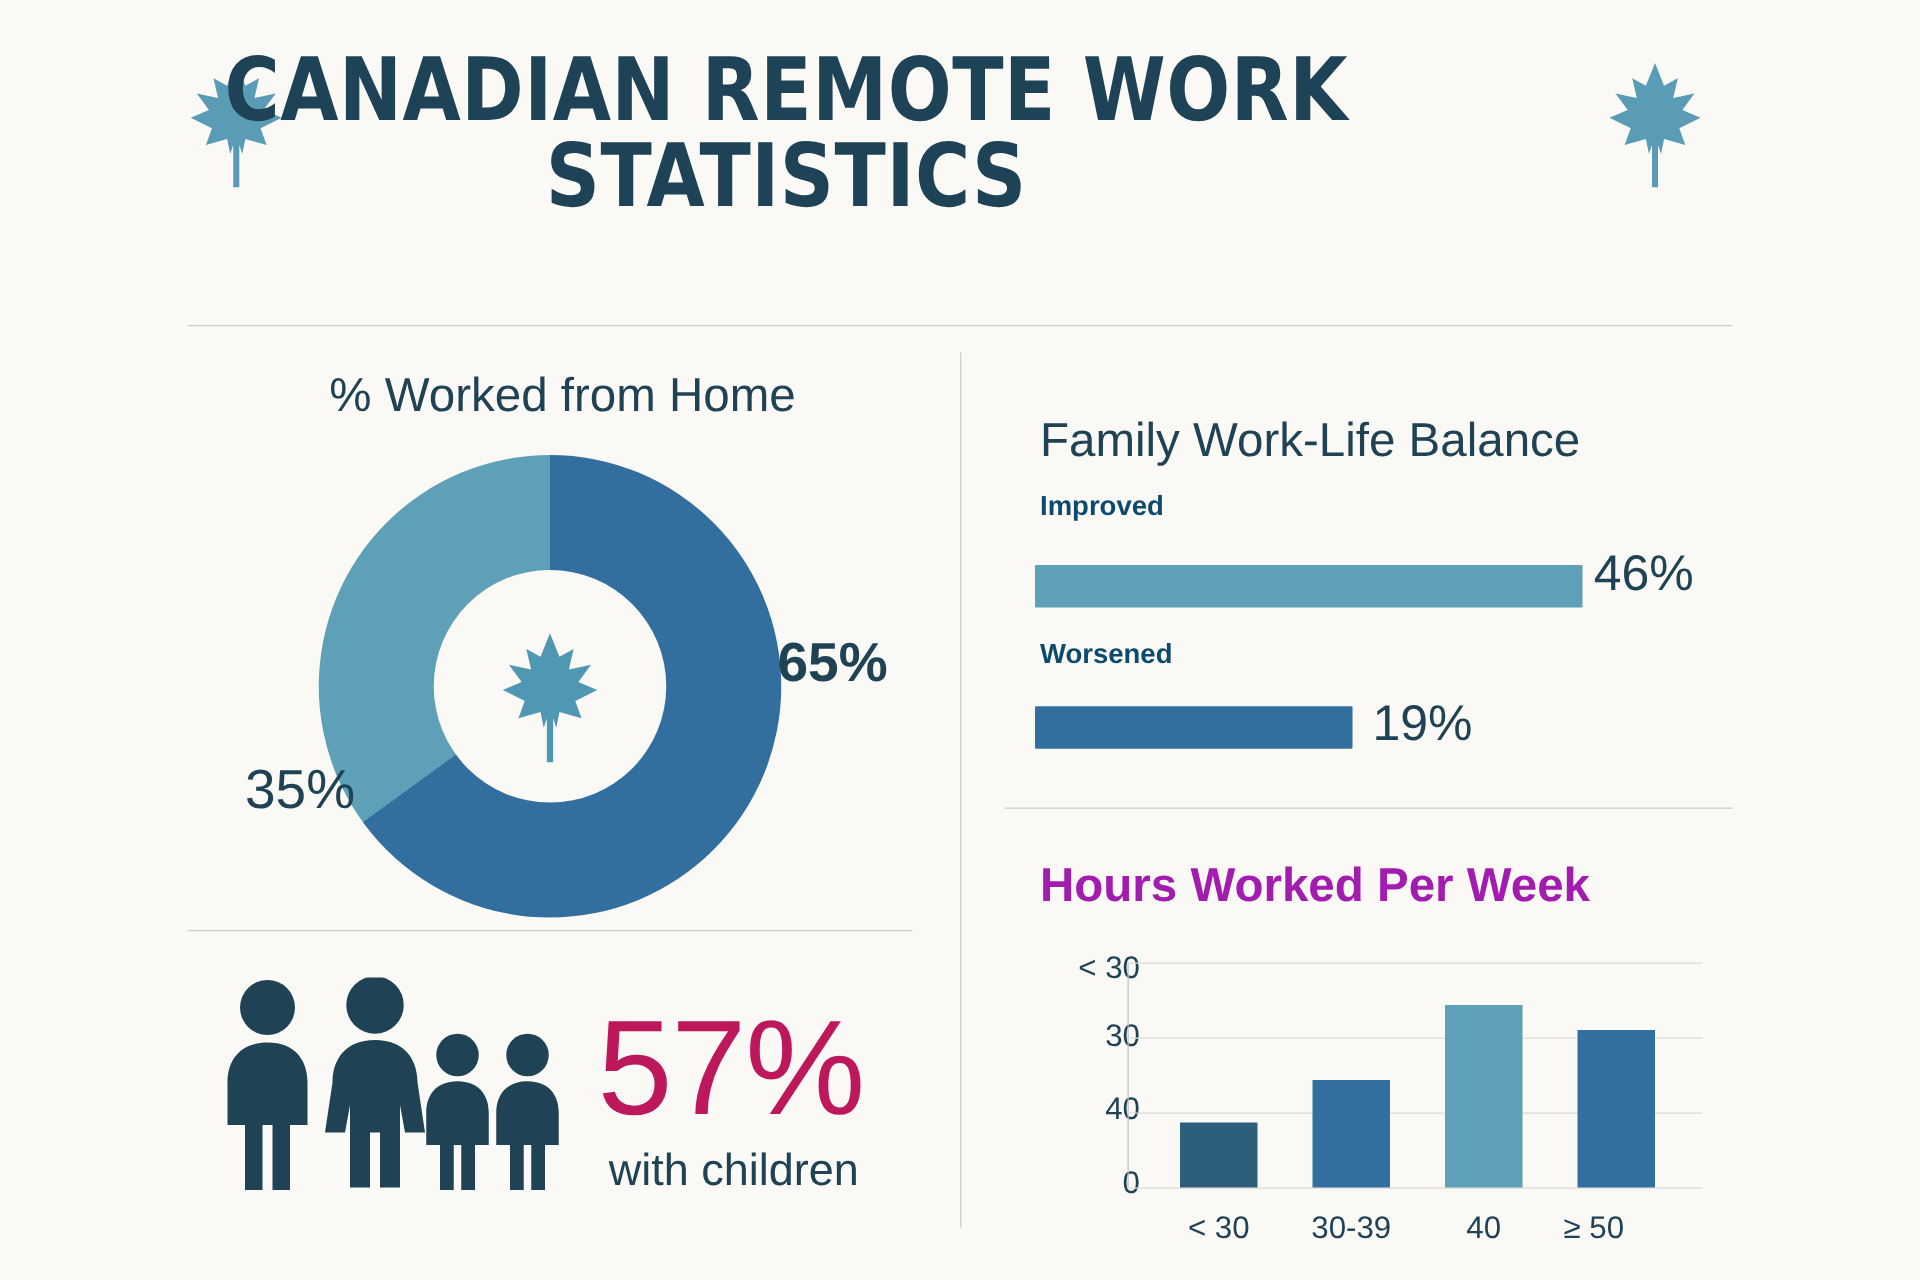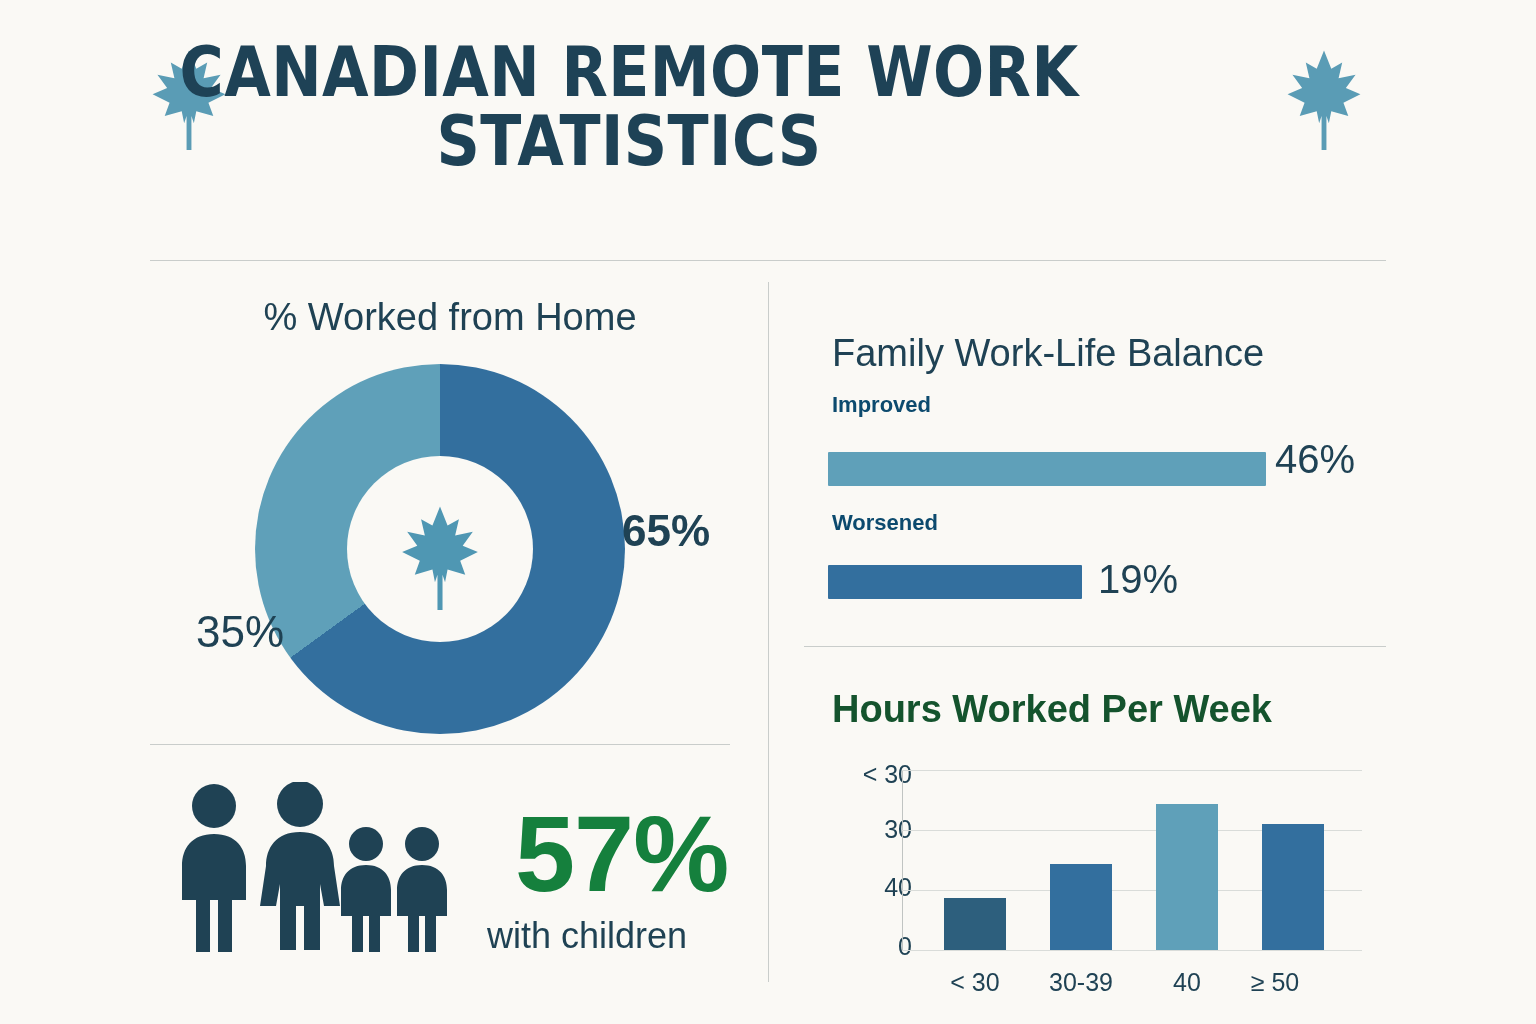--- a/index.html
+++ b/index.html
@@ -203,7 +203,7 @@
     top: 688px;
     font-size: 38px;
     font-weight: bold;
-    color: #14532d;
+    color: #a21caf;
   }
 
   .chart {

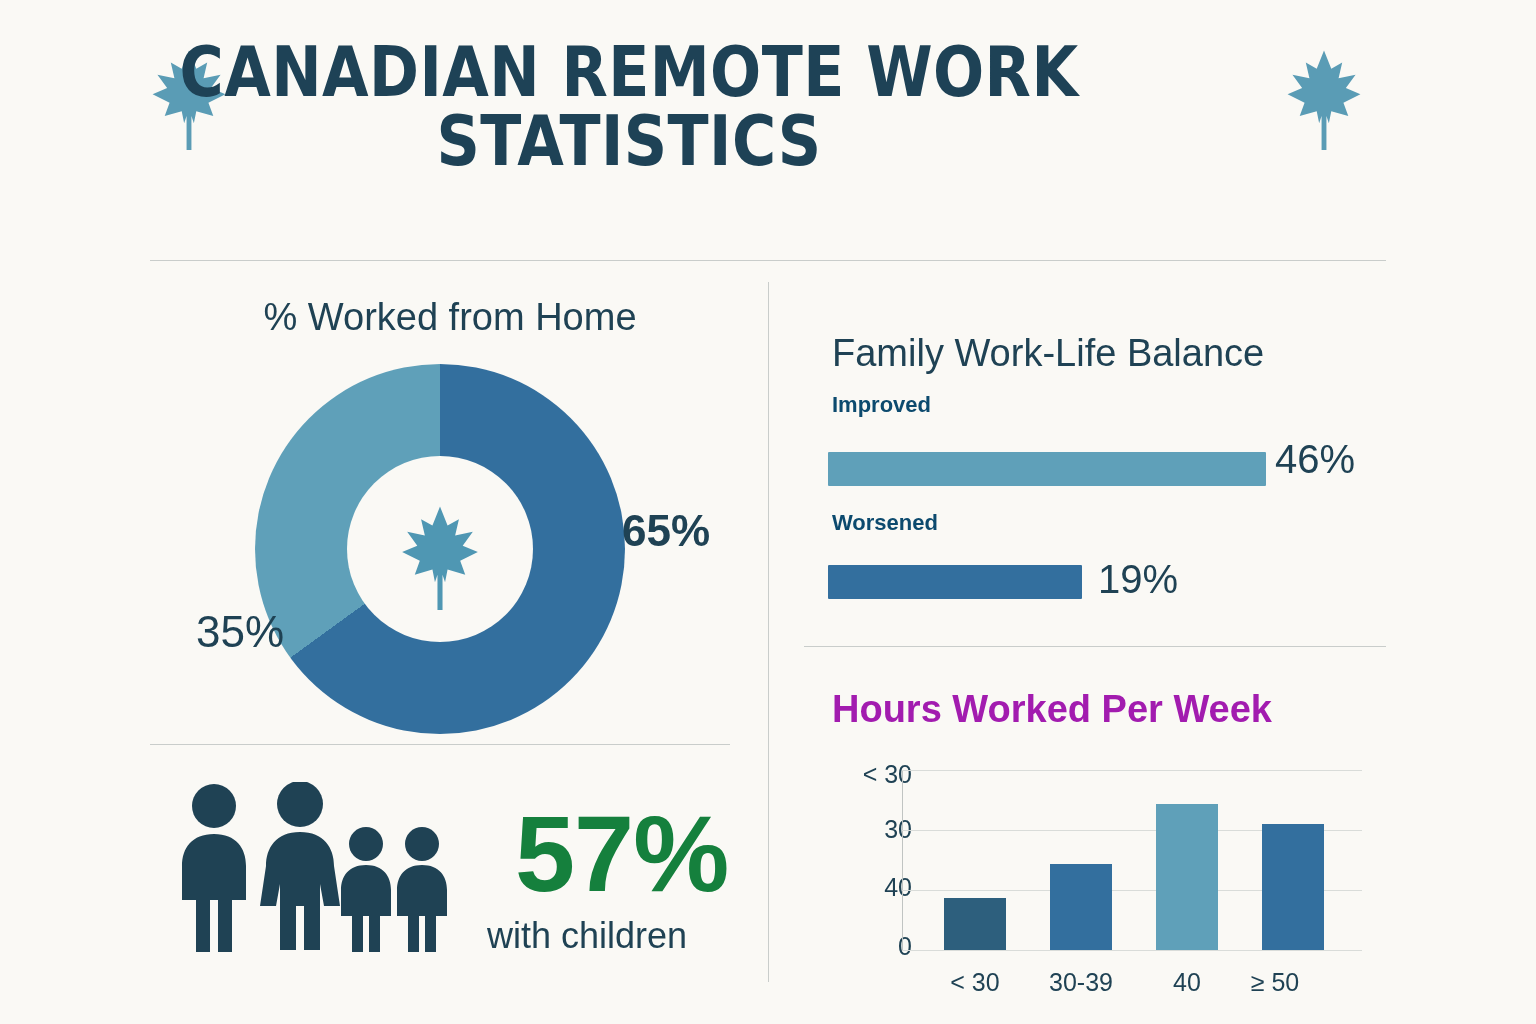--- a/index.html
+++ b/index.html
@@ -142,11 +142,10 @@
     left: 478px;
     top: 800px;
     font-size: 108px;
-    font-weight: bold;
-    color: #15803d;
+    font-weight: normal;
+    color: #be185d;
     letter-spacing: -1px;
     line-height: 1;
-    margin-left: 37px;
   }
   .big-pct-sub {
     position: absolute;

